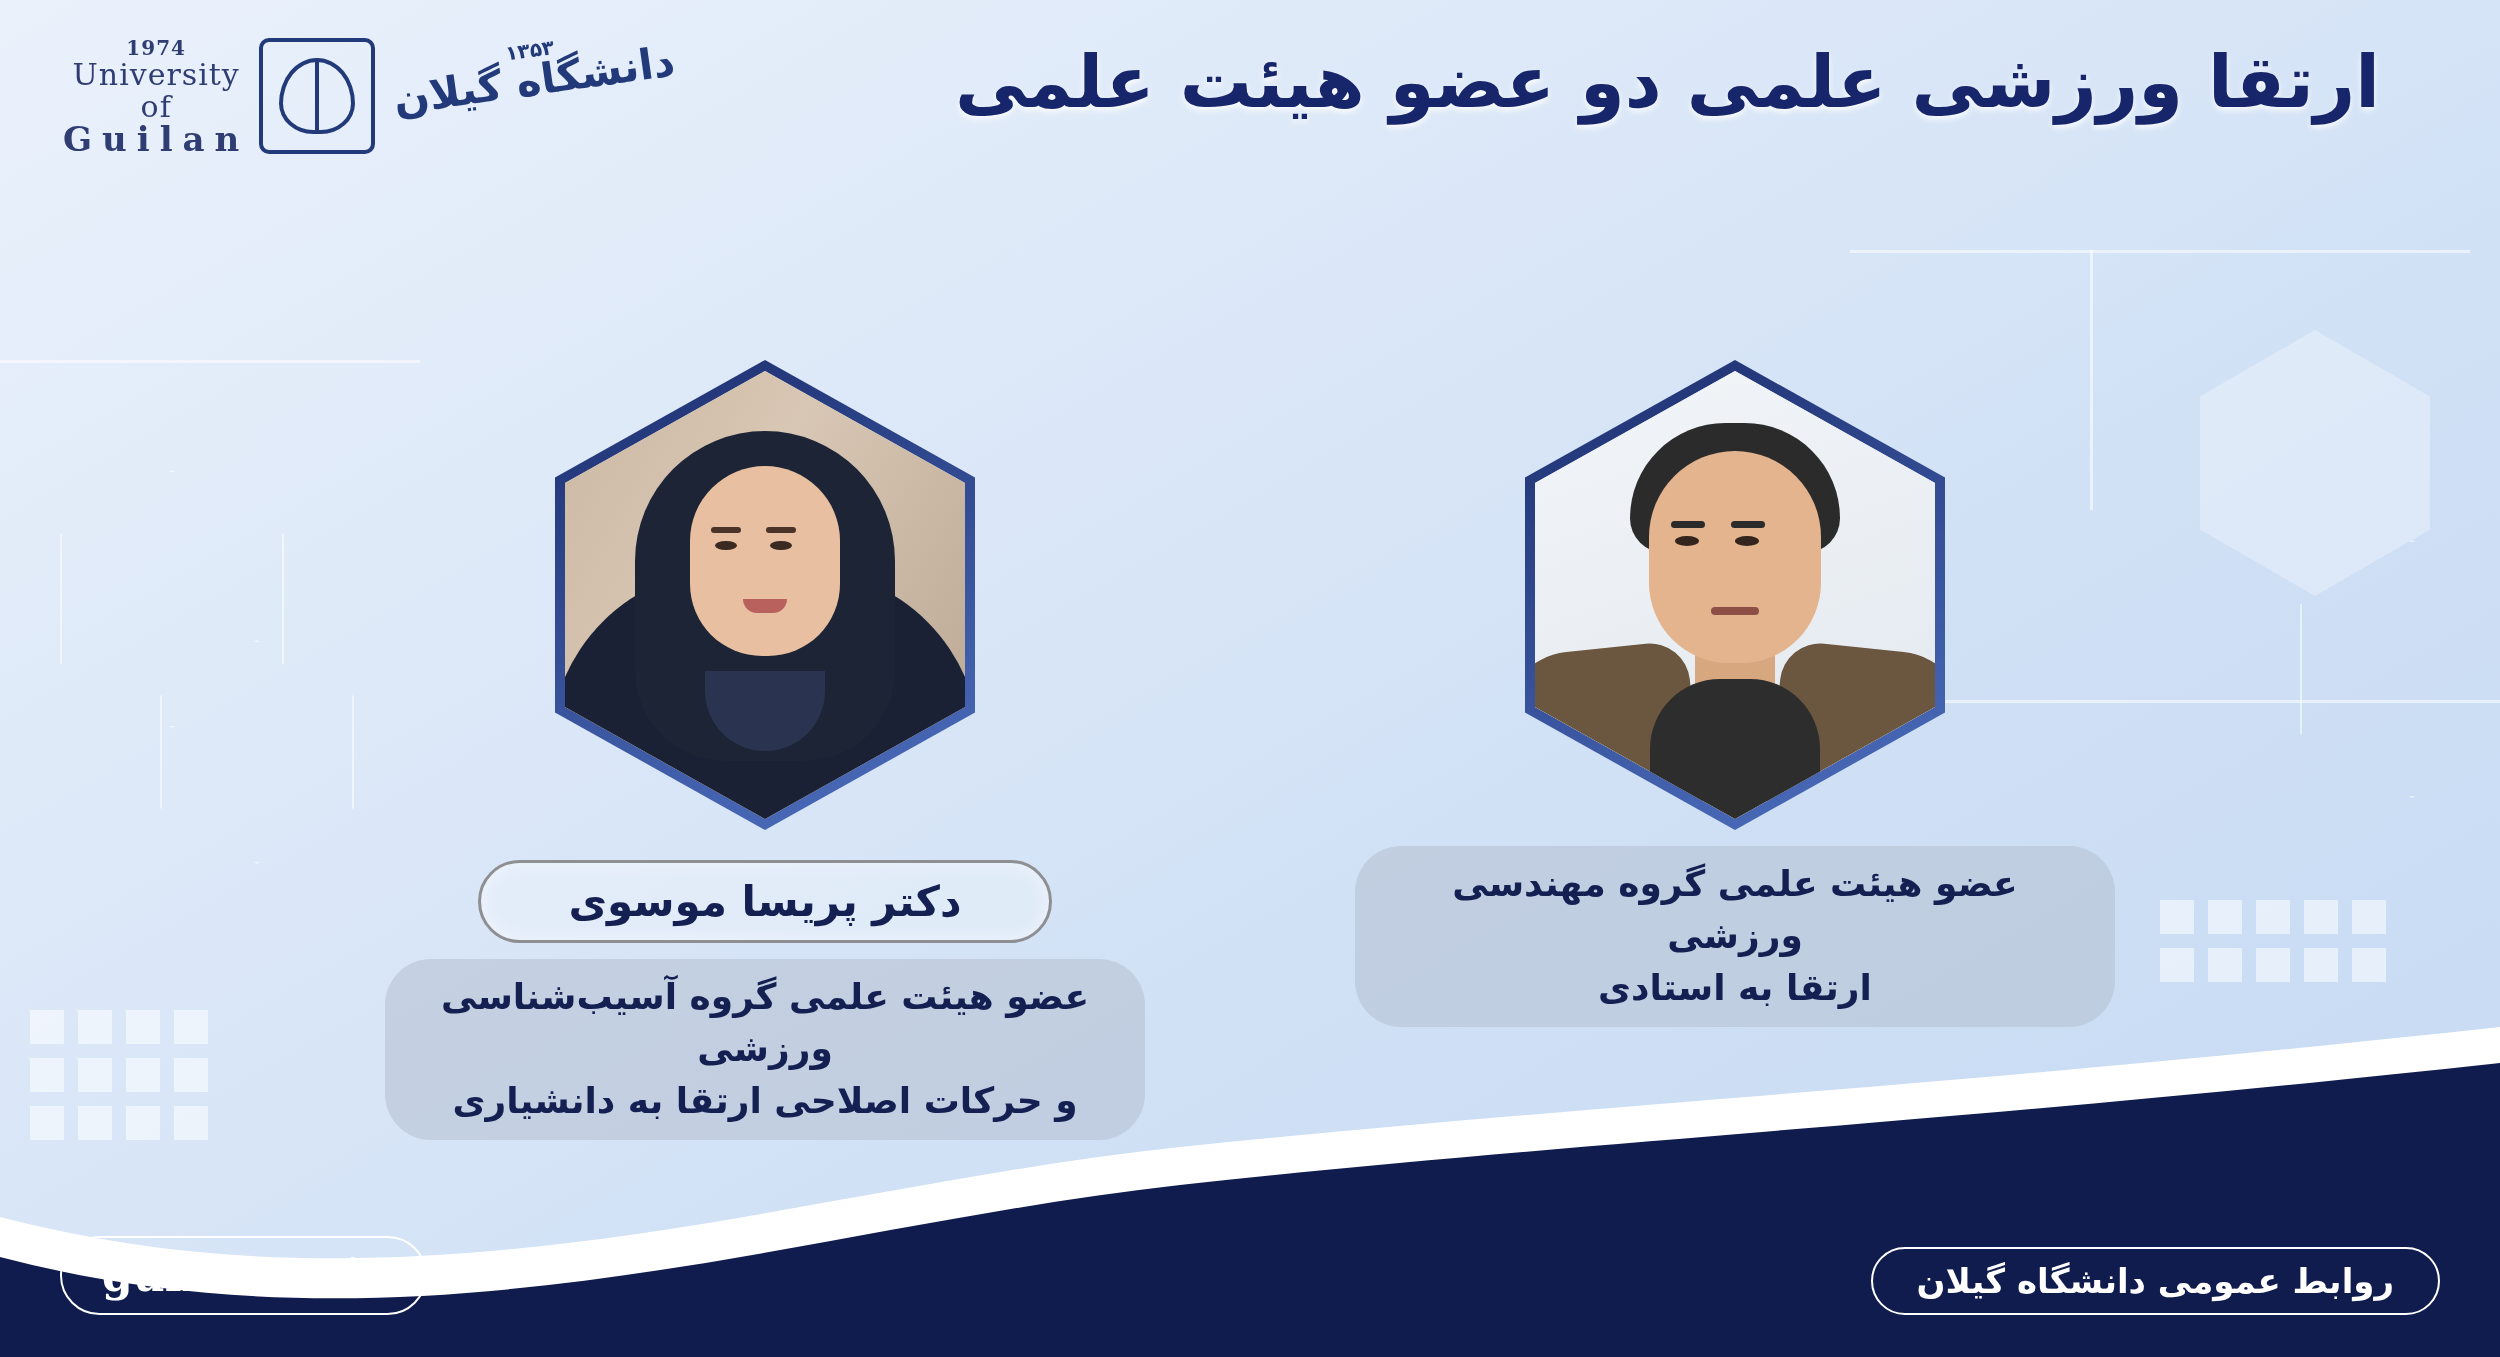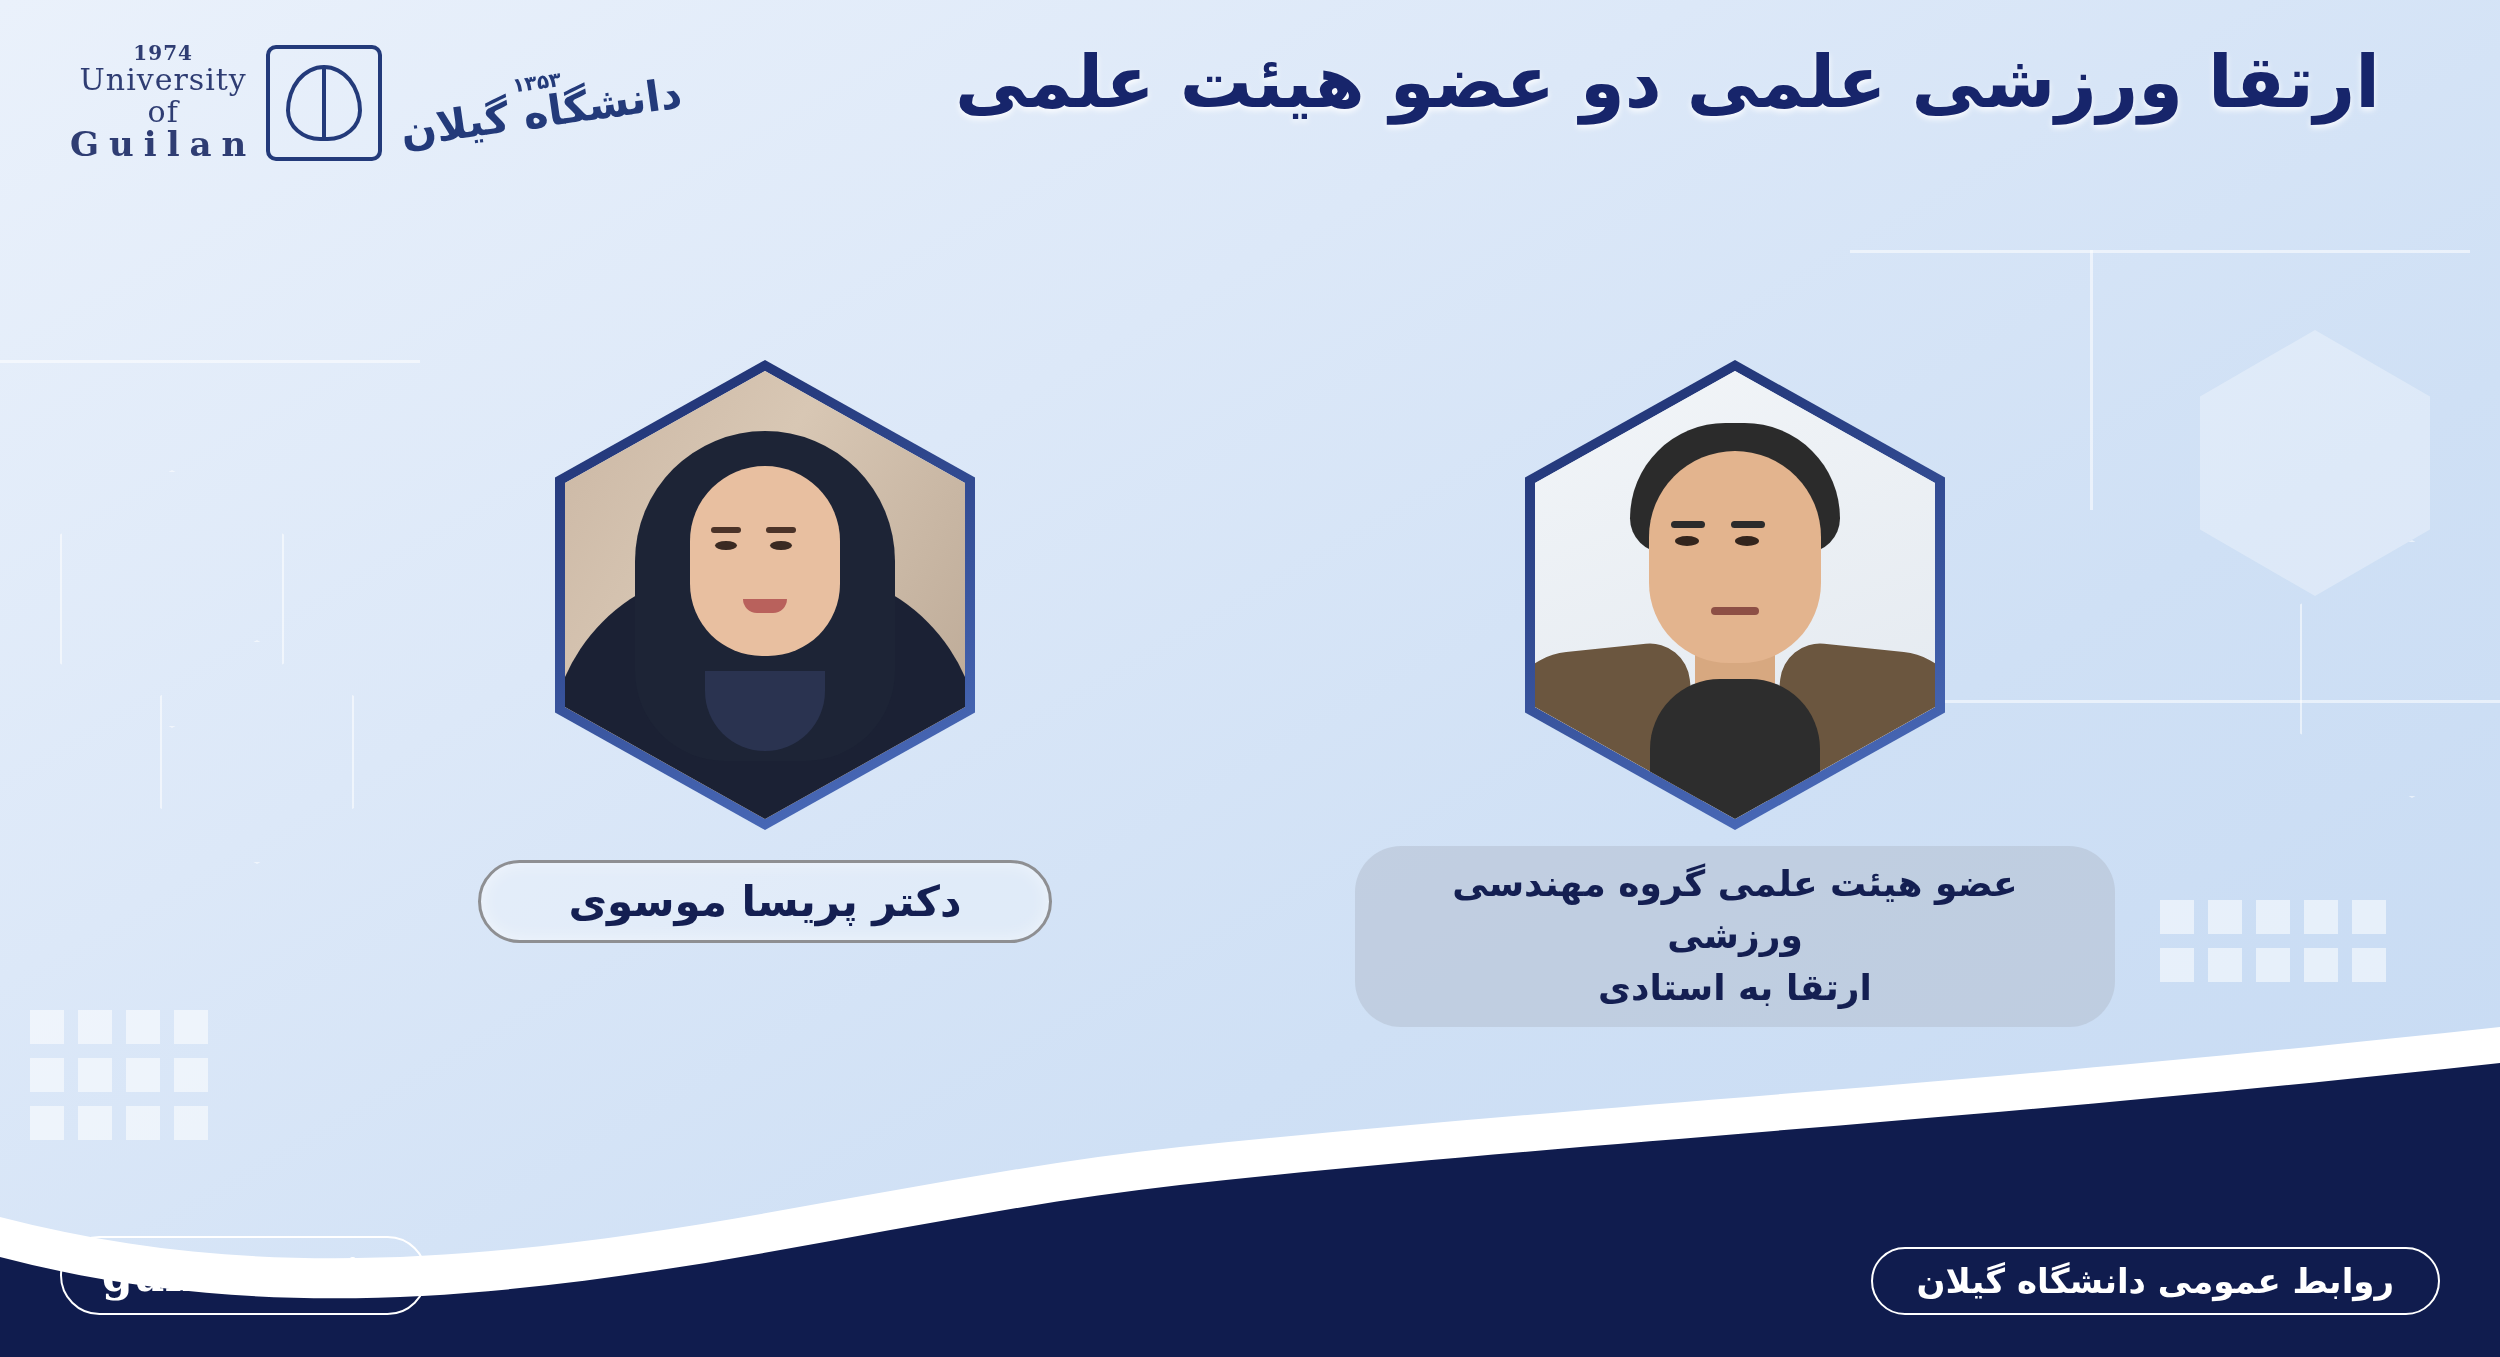--- a/index.html
+++ b/index.html
@@ -54,11 +54,11 @@
     position: absolute;
     top: 38px;
     right: auto;
-    left: 70px;
+    left: 63px;
     width: 460px;
     height: 130px;
     display: flex;
-    align-items: center;
+    align-items: flex-start;
     gap: 10px;
     direction: ltr;
   }

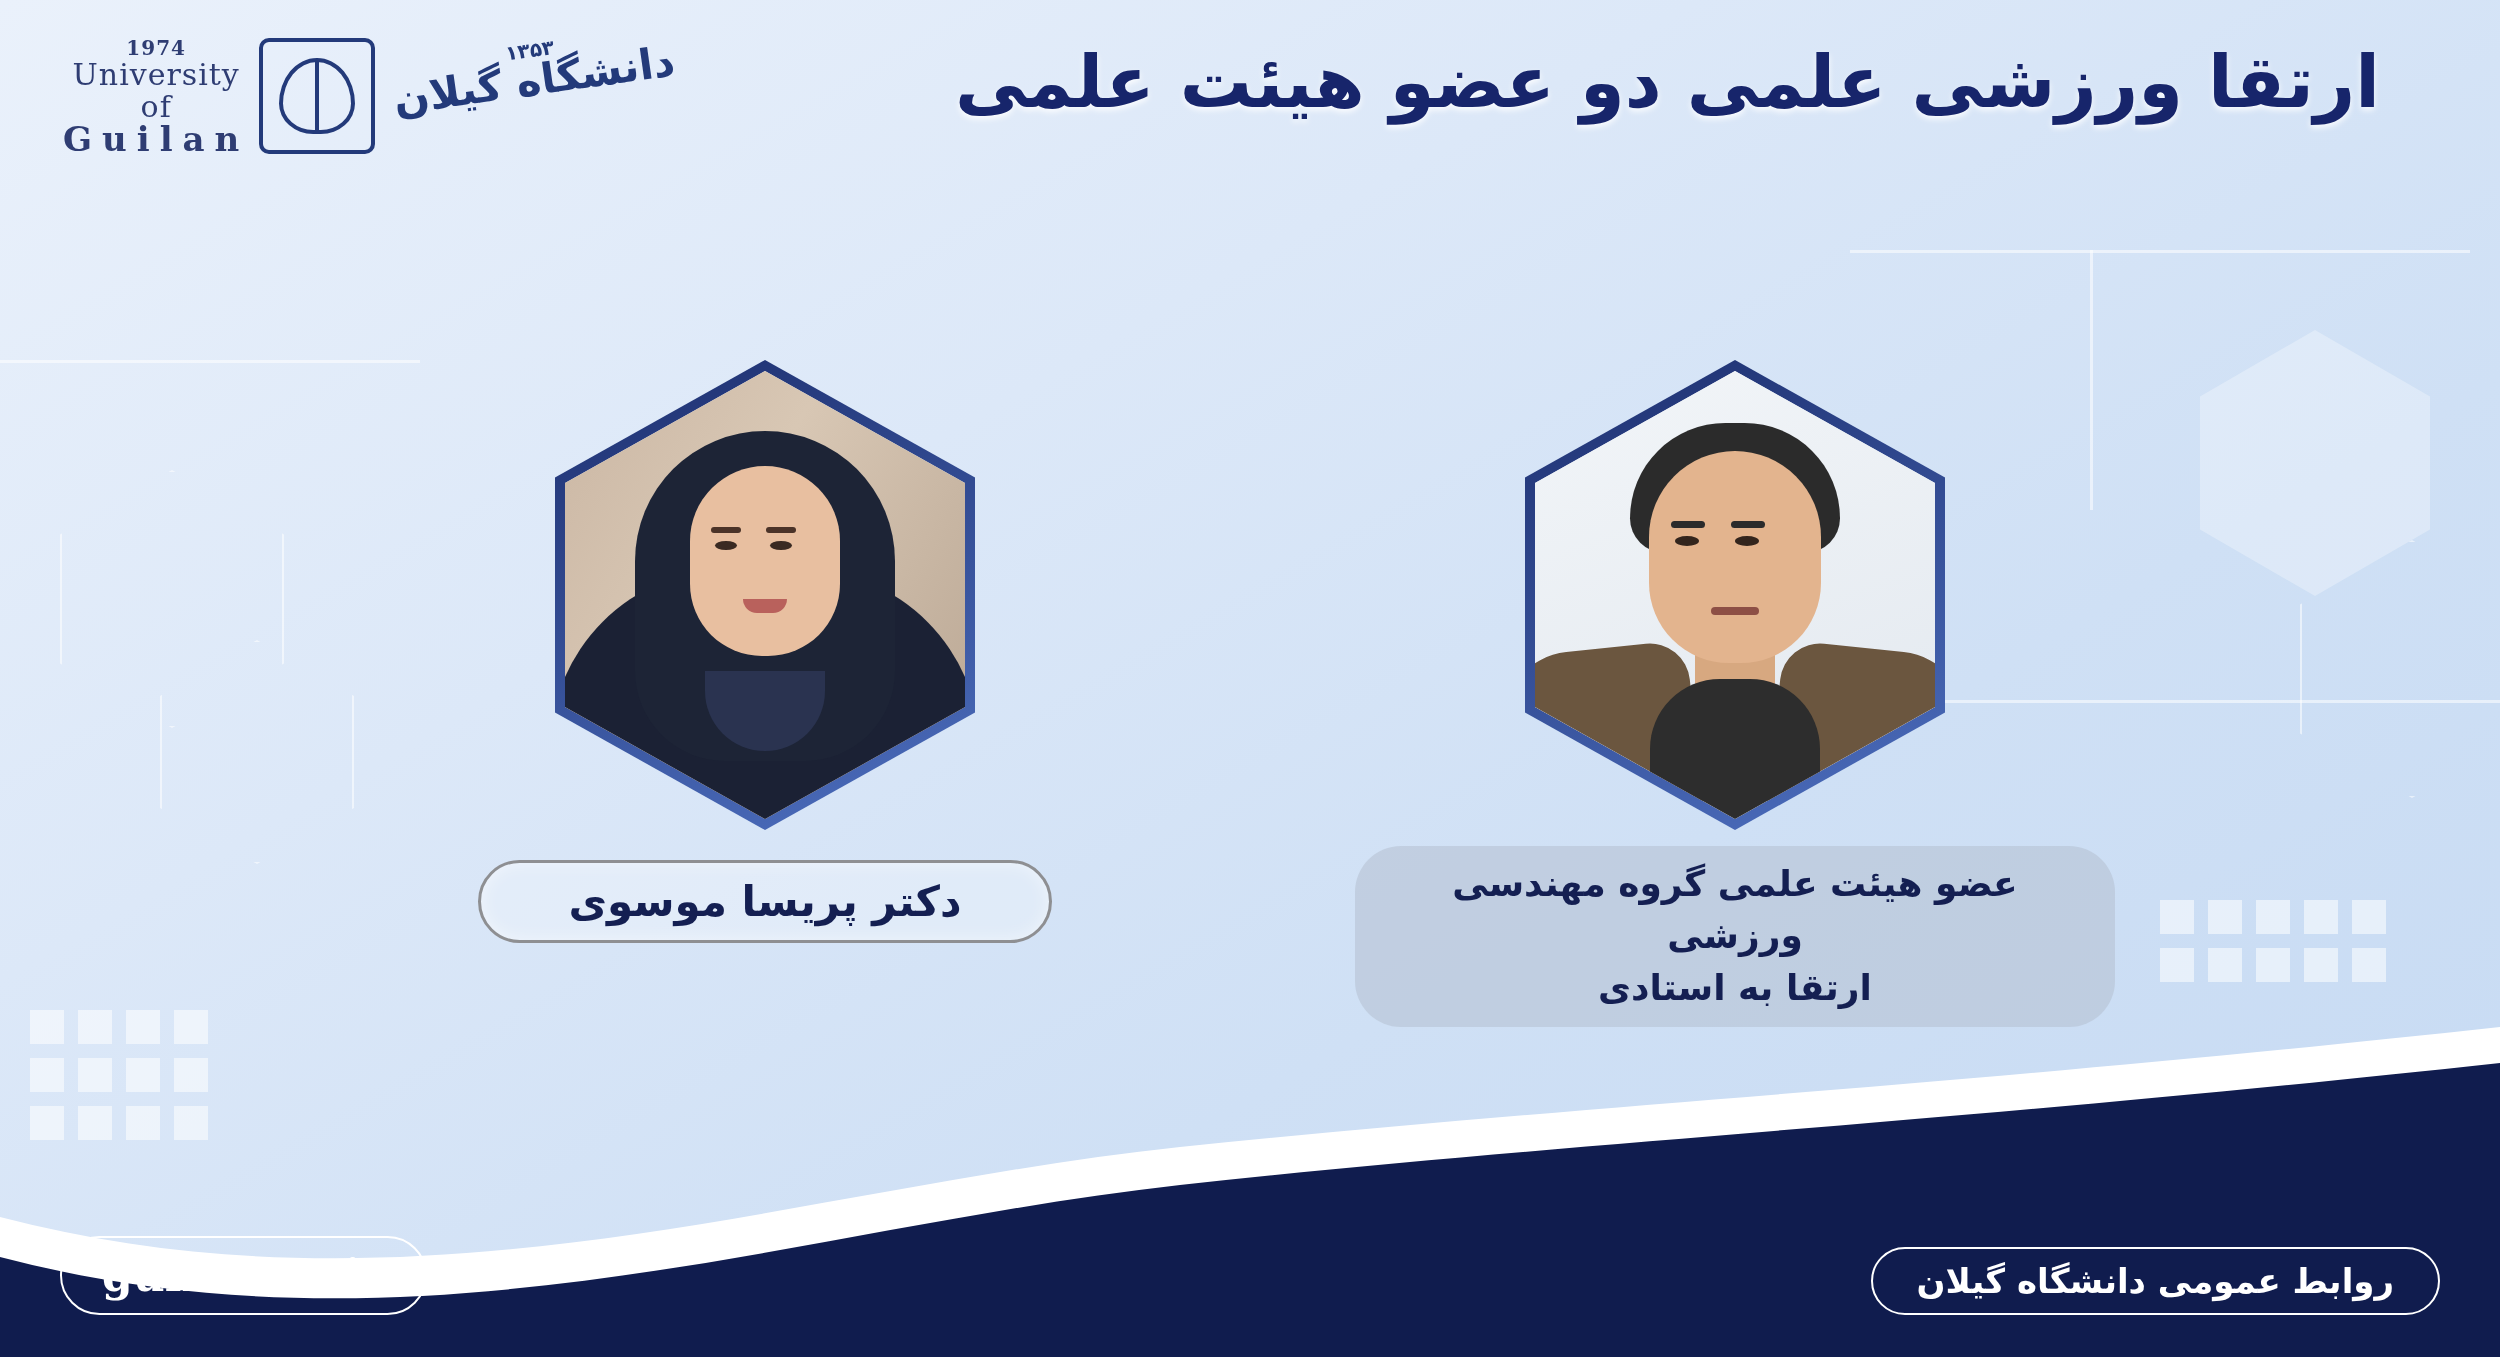--- a/index.html
+++ b/index.html
@@ -438,6 +438,10 @@
         </div>
       </div>
       <div class="name-pill">دکتر پریسا موسوی</div>
+      <div class="role-pill">
+        <div>عضو هیئت علمی گروه آسیب‌شناسی ورزشی</div>
+        <div>و حرکات اصلاحی  ارتقا به دانشیاری</div>
+      </div>
     </div>
 
   </div>

